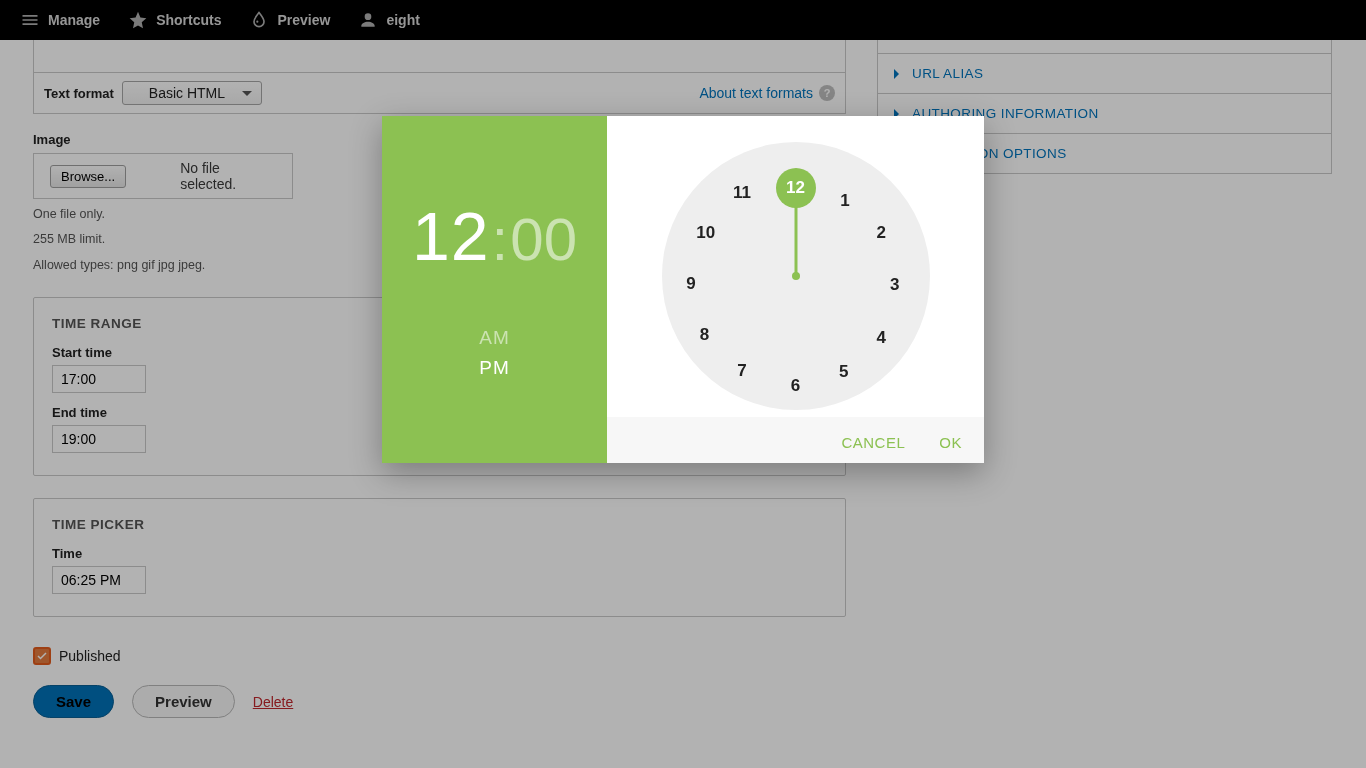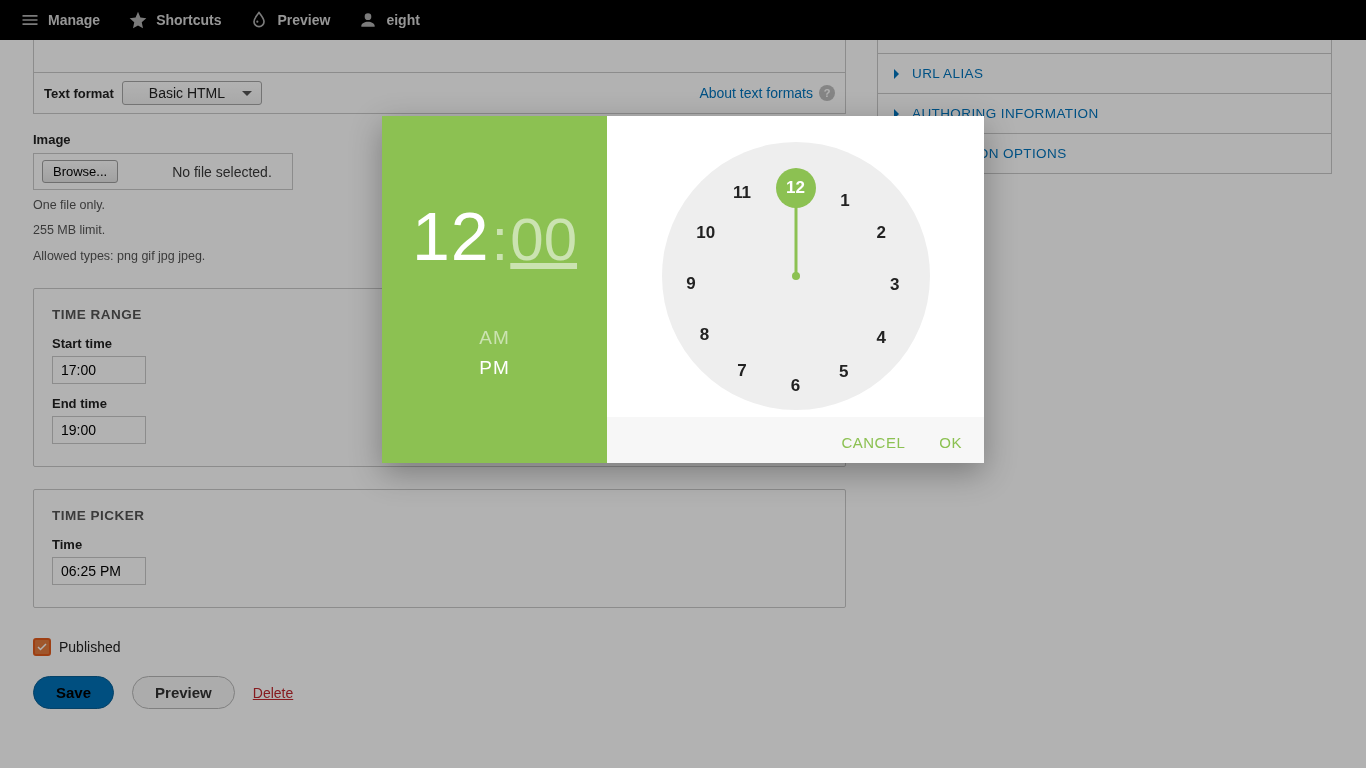--- a/index.html
+++ b/index.html
@@ -29,7 +29,7 @@
   
   .image-block { margin-top: 18px; }
   .image-label { font-weight: bold; font-size: 13px; margin-bottom: 6px; display:block; }
-  .file-wrap { display: flex; align-items: center; border: 1px solid #c9c9c9; padding: 6px 8px; width: 260px; gap: 8px; }
+  .file-wrap { display: flex; align-items: center; border: 1px solid #c9c9c9; padding: 6px 16px; width: 260px; gap: 8px; }
   .browse-btn { border: 1px solid #a0a0a0; background: linear-gradient(#fefefe,#e6e6e6); border-radius: 3px; padding: 3px 10px; font-size: 13px; cursor: pointer; }
   .file-status { color: #3a3a3a; font-size: 14px; margin-left: 46px; }
   .hint { color: #555; font-size: 12.5px; line-height: 1.55; margin-top: 6px; }

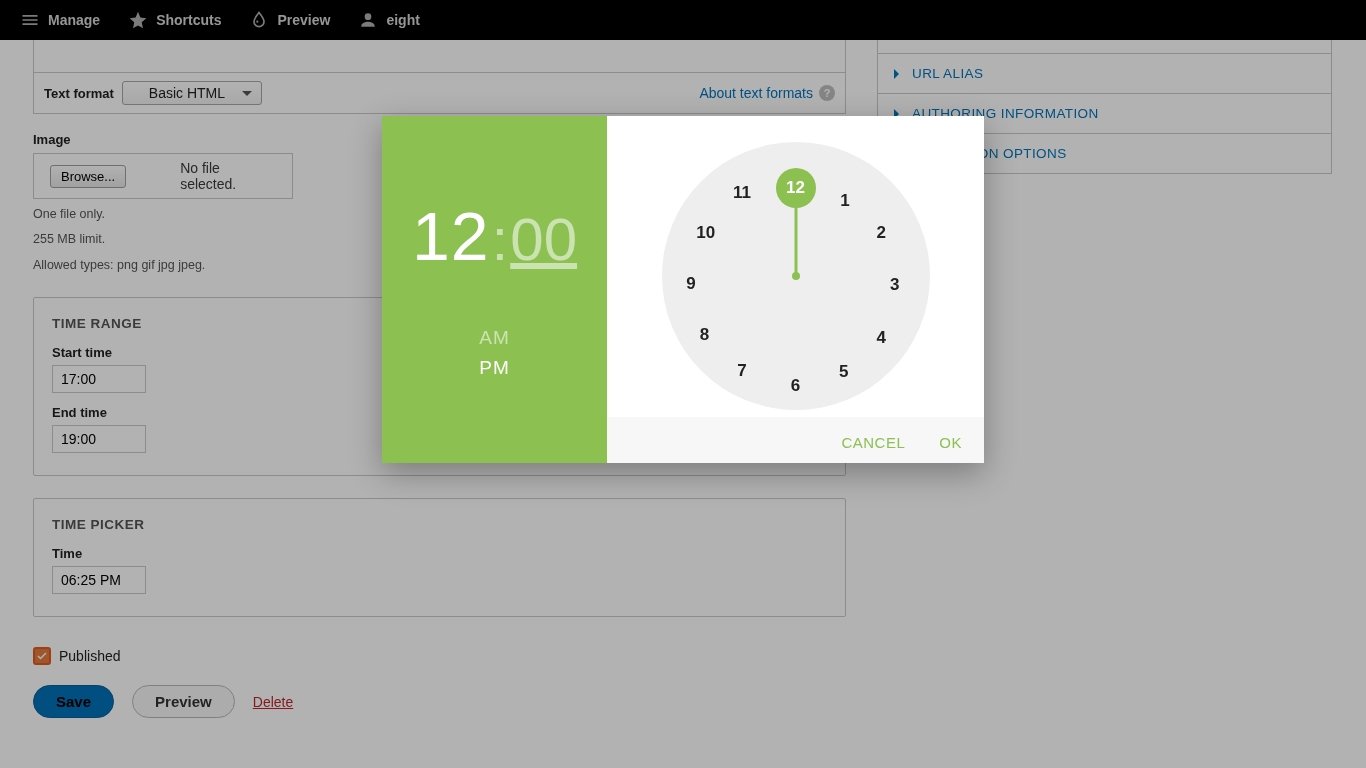--- a/index.html
+++ b/index.html
@@ -66,7 +66,7 @@
   .time-big { display:flex; align-items:baseline; font-weight:300; }
   .time-h { font-size: 68px; color:#fff; letter-spacing:1px; }
   .time-colon { font-size: 60px; color: rgba(255,255,255,0.55); padding:0 2px; }
-  .time-m { font-size: 60px; color: rgba(255,255,255,0.55); text-decoration: underline; }
+  .time-m { font-size: 60px; color: rgba(255,255,255,0.55); }
   .ampm { margin-top: 48px; text-align:center; }
   .ampm div { font-size: 19px; letter-spacing:1px; padding:4px 0; cursor:pointer; }
   .ampm .inactive { color: rgba(255,255,255,0.55); }

